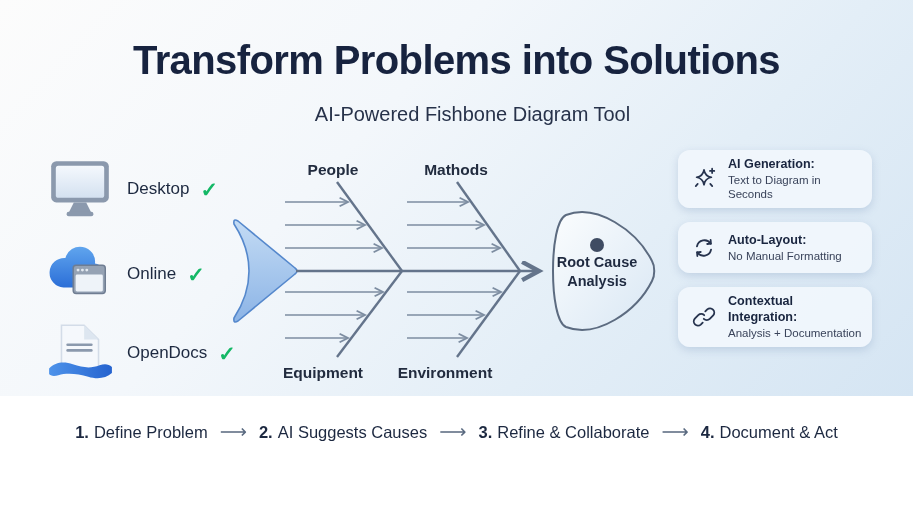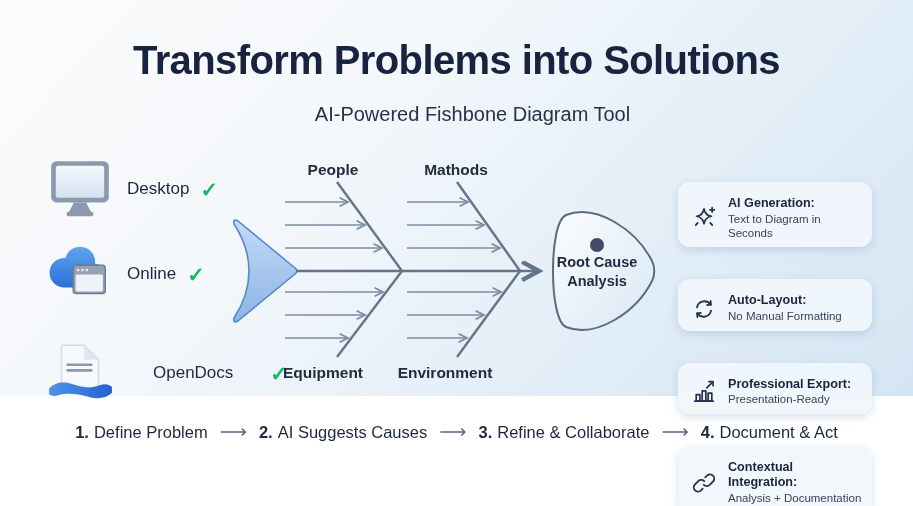--- a/index.html
+++ b/index.html
@@ -44,8 +44,7 @@
     border-radius:12px;
     box-shadow:0 3px 8px rgba(110,140,180,0.28);
     min-height:51px; margin-bottom:14px;
-    padding:14px 8px 7px 13px;
-    margin-top:32px;
+    padding:7px 8px 7px 13px;
   }
   .feature-card .ficon { width:26px; height:26px; flex:0 0 auto; }
   .feature-text { margin-left:11px; line-height:1.25; }

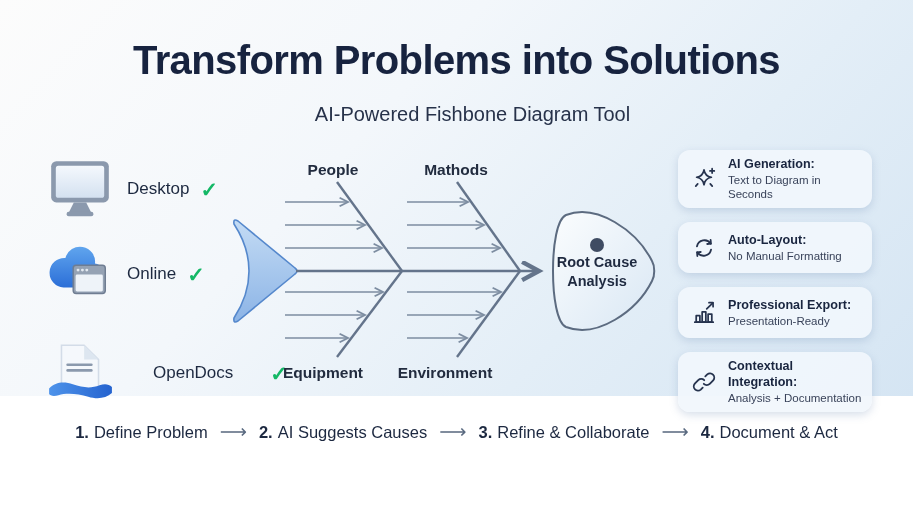--- a/index.html
+++ b/index.html
@@ -213,20 +213,6 @@
       </div>
     </div>
 
-    <div class="feature-card">
-      <svg class="ficon" viewBox="0 0 24 24" fill="none" stroke="#26334e" stroke-width="1.6" stroke-linecap="round" stroke-linejoin="round">
-        <path d="M3.5 20.5 H20.5"></path>
-        <rect x="4.8" y="14.5" width="3.4" height="6"></rect>
-        <rect x="10.3" y="11" width="3.4" height="9.5"></rect>
-        <rect x="15.8" y="13" width="3.4" height="7.5"></rect>
-        <path d="M14.5 8.2 L20.2 2.6"></path>
-        <path d="M16.6 2.5 L20.3 2.5 L20.4 6.2"></path>
-      </svg>
-      <div class="feature-text">
-        <div class="feature-title">Professional Export:</div>
-        <div class="feature-sub">Presentation-Ready</div>
-      </div>
-    </div>
 
     <div class="feature-card">
       <svg class="ficon" viewBox="0 0 24 24" fill="none" stroke="#26334e" stroke-width="1.7" stroke-linecap="round" stroke-linejoin="round">

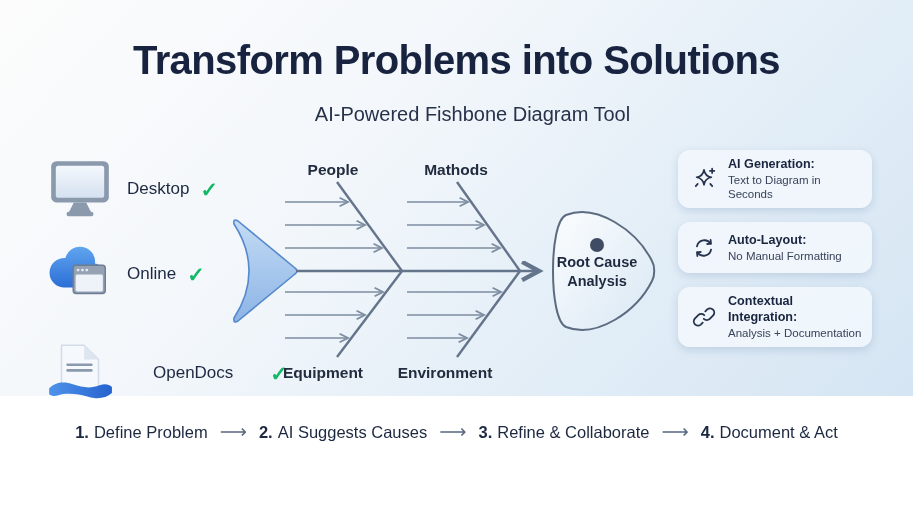--- a/index.html
+++ b/index.html
@@ -105,7 +105,7 @@
     <span class="check">✓</span>
   </div>
 
-  <div class="platform-row" style="top:340px;gap:26px;">
+  <div class="platform-row" style="top:320px;">
     <svg class="picon" viewBox="0 0 68 64">
       <defs>
         <linearGradient id="gWave" x1="0" y1="0" x2="1" y2="0">

